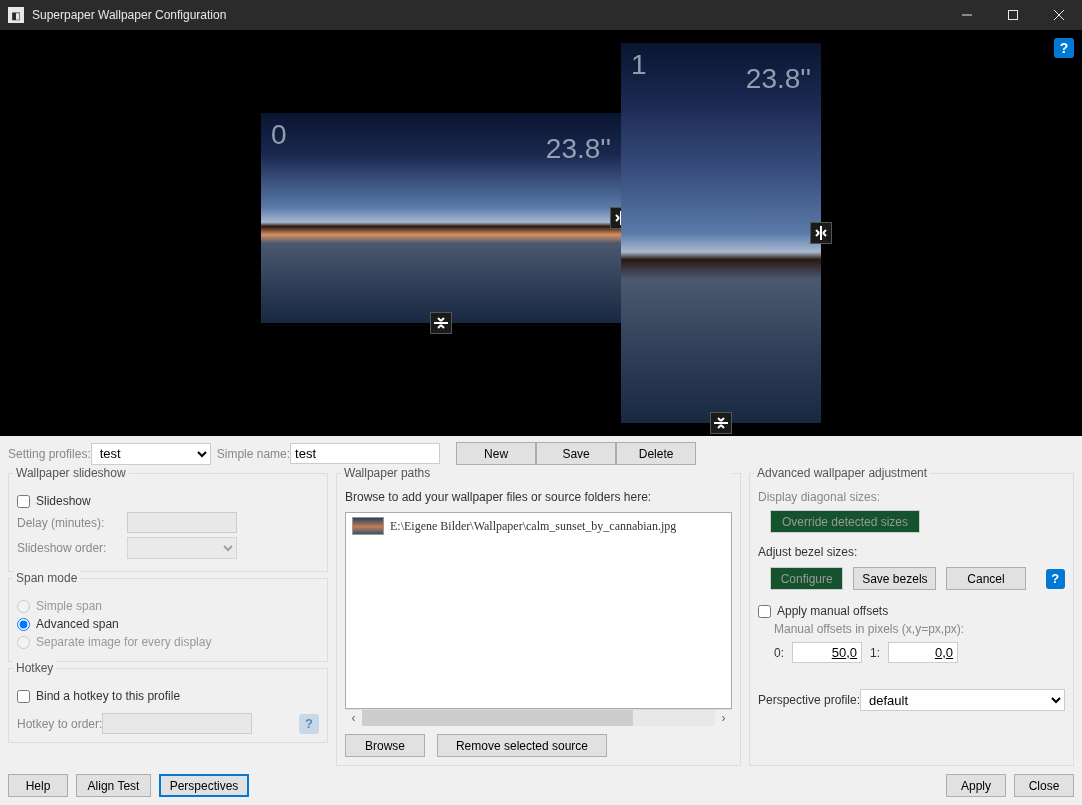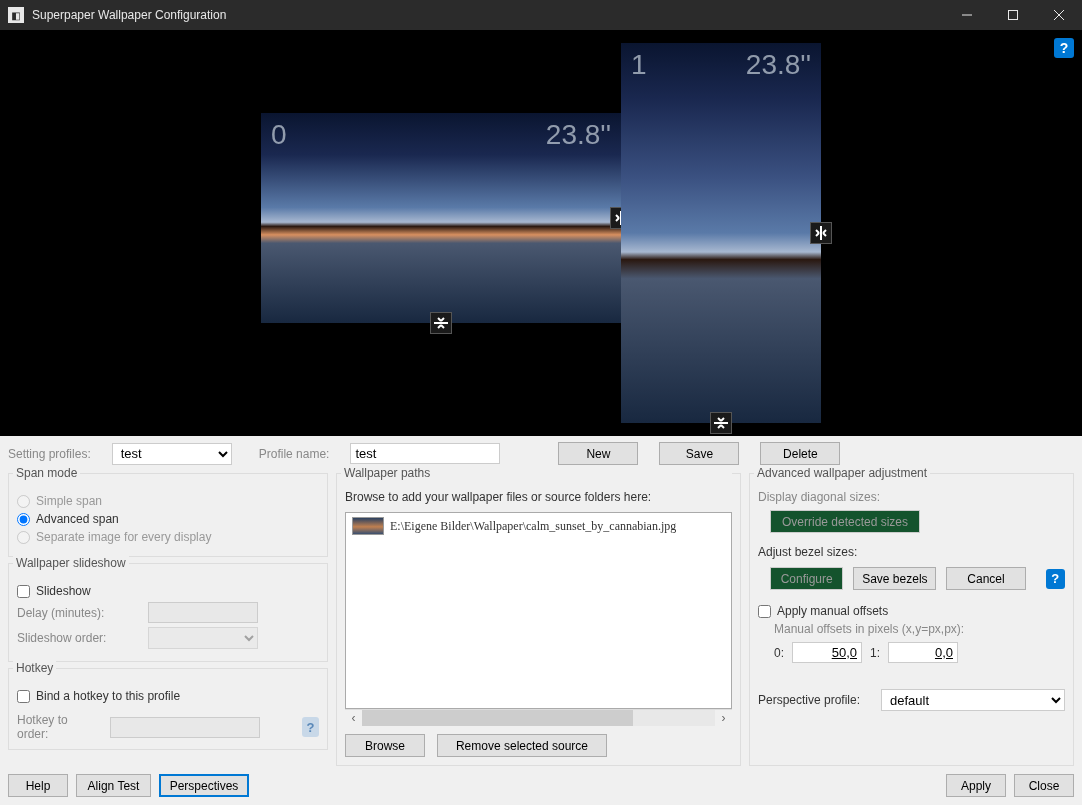--- a/index.html
+++ b/index.html
@@ -78,7 +78,7 @@
     #a8b8d0 55%, #2a1810 57%, #4a5870 62%, #182840 100%);
 }
 .mon-label-id { position: absolute; top: 6px; left: 10px; }
-.mon-label-size { position: absolute; top: 6px; right: 10px; }
+.mon-label-size { position: absolute; top: 20px; right: 10px; }
 .handle {
   position: absolute;
   width: 22px; height: 22px;

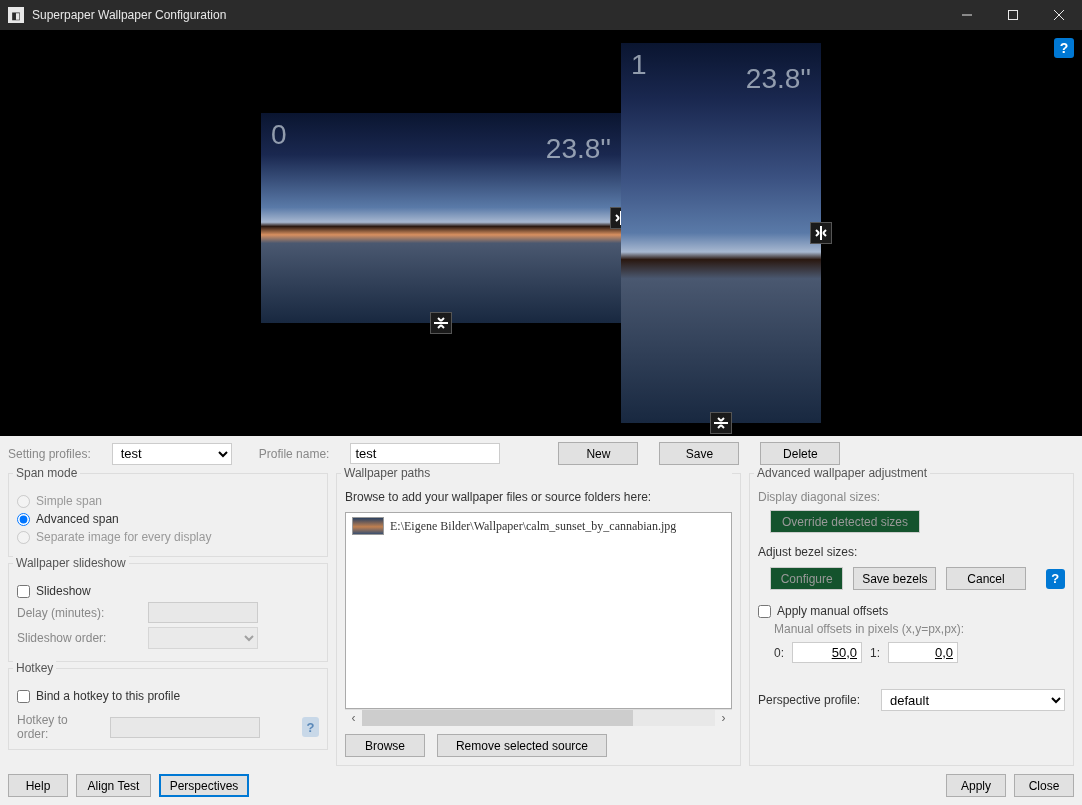--- a/index.html
+++ b/index.html
@@ -96,7 +96,7 @@
   display: flex;
   flex-direction: column;
 }
-.row { display: flex; align-items: center; gap: 21px; }
+.row { display: flex; align-items: center; gap: 0; }
 .toprow { margin-bottom: 8px; }
 .lbl-gray { color: #888; }
 input[type=text], select {

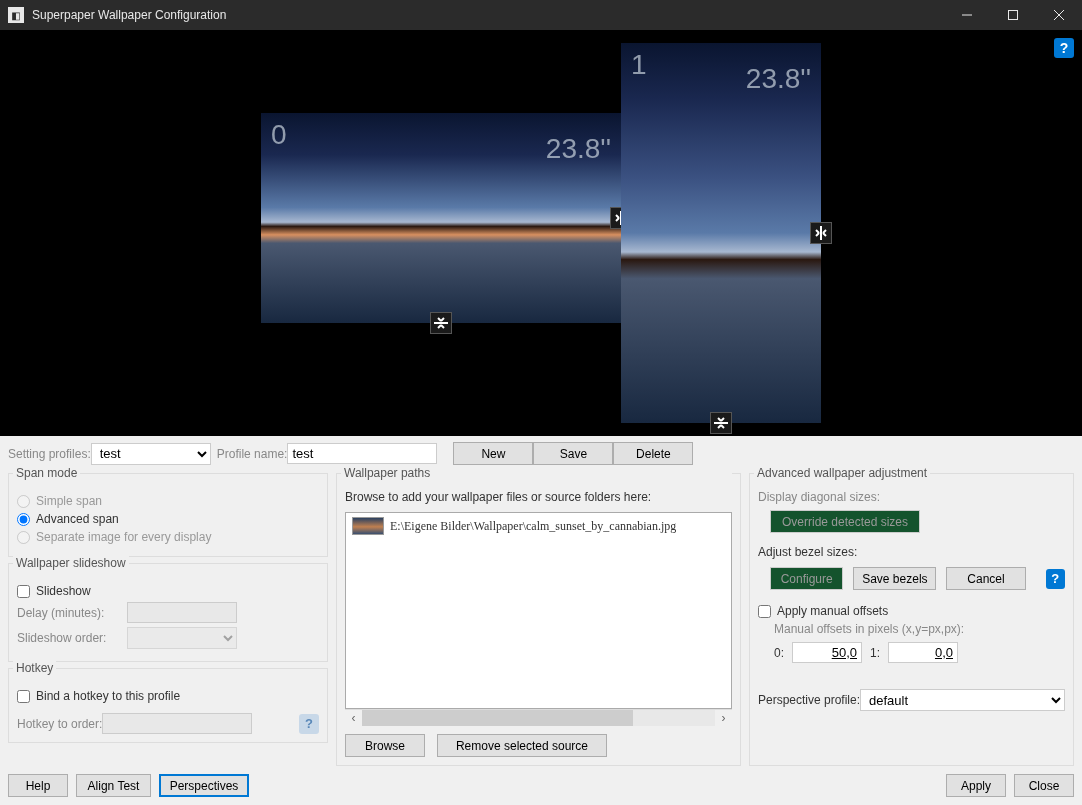--- a/index.html
+++ b/index.html
@@ -244,7 +244,7 @@
     <select style="width:120px">
       <option>test</option>
     </select>
-    <span class="lbl-gray" style="margin-left:6px">Profile name:</span>
+    <span class="lbl-gray" style="margin-left:6px">Simple name:</span>
     <input type="text" style="width: 150px;" value="test">
     <span style="width:16px"></span>
     <button class="btn" style="width:80px">New</button>

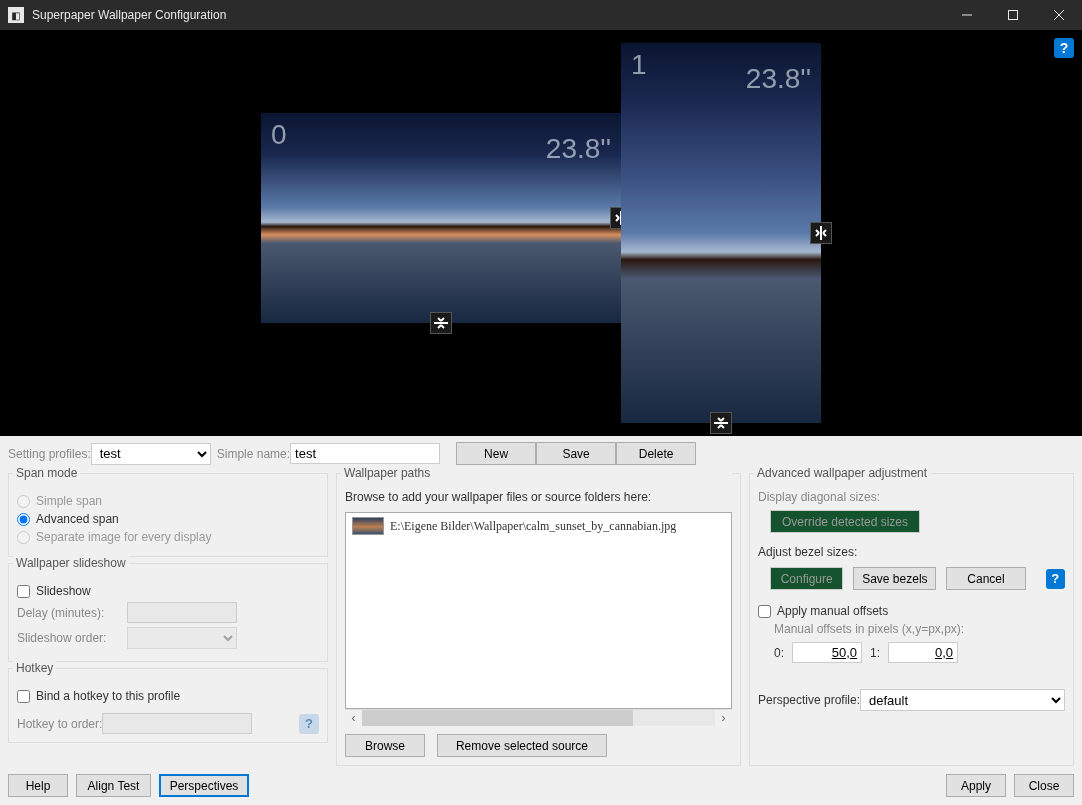--- a/index.html
+++ b/index.html
@@ -256,6 +256,24 @@
 
     <div class="col-left">
       <div class="group">
+        <div class="group-head">Wallpaper slideshow</div>
+        <div class="group-body">
+          <label class="check-row">
+              <input type="checkbox" style="">
+              <span>Slideshow</span>
+            </label>
+          <div class="row" style="margin:4px 0">
+            <span class="lbl-gray" style="width:110px">Delay (minutes):</span>
+            <input type="text" disabled="" style="width: 110px;">
+          </div>
+          <div class="row" style="margin:4px 0">
+            <span class="lbl-gray" style="width:110px">Slideshow order:</span>
+            <select disabled="" style="width:110px;background:#e8e8e8"></select>
+          </div>
+        </div>
+      </div>
+
+      <div class="group">
         <div class="group-head">Span mode</div>
         <div class="group-body">
           <label class="radio-row">
@@ -270,24 +288,6 @@
               <input type="radio" disabled="" style="">
               <span class="disabled-text">Separate image for every display</span>
             </label>
-        </div>
-      </div>
-
-      <div class="group">
-        <div class="group-head">Wallpaper slideshow</div>
-        <div class="group-body">
-          <label class="check-row">
-              <input type="checkbox" style="">
-              <span>Slideshow</span>
-            </label>
-          <div class="row" style="margin:4px 0">
-            <span class="lbl-gray" style="width:110px">Delay (minutes):</span>
-            <input type="text" disabled="" style="width: 110px;">
-          </div>
-          <div class="row" style="margin:4px 0">
-            <span class="lbl-gray" style="width:110px">Slideshow order:</span>
-            <select disabled="" style="width:110px;background:#e8e8e8"></select>
-          </div>
         </div>
       </div>
 

